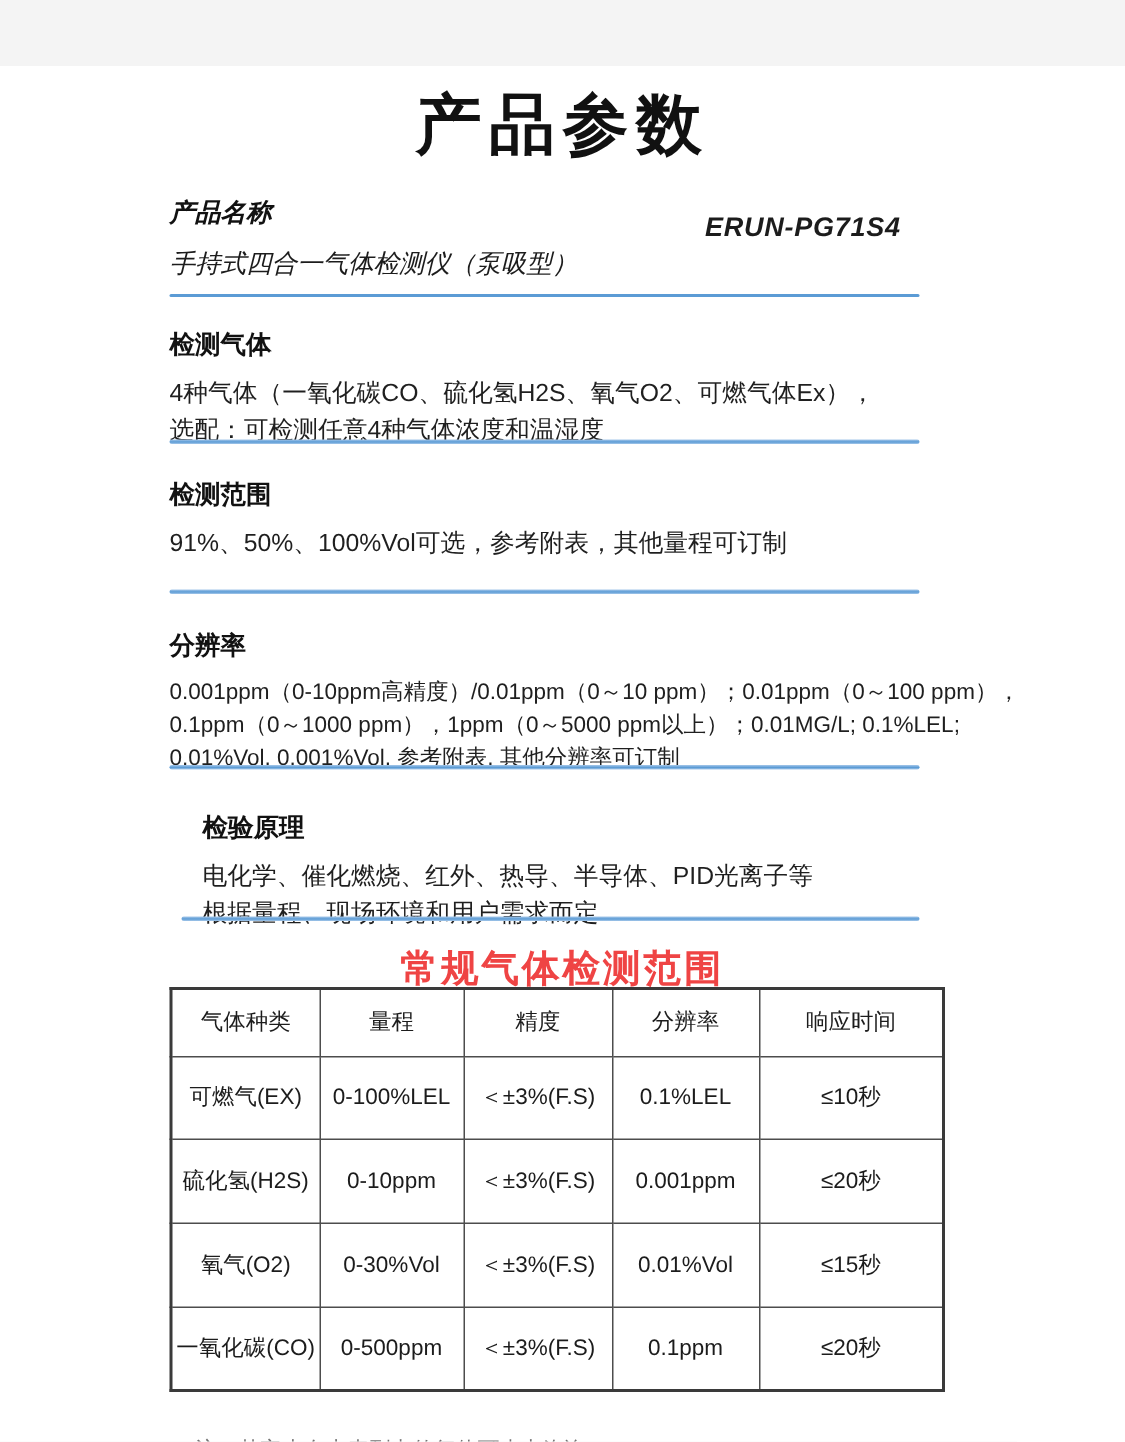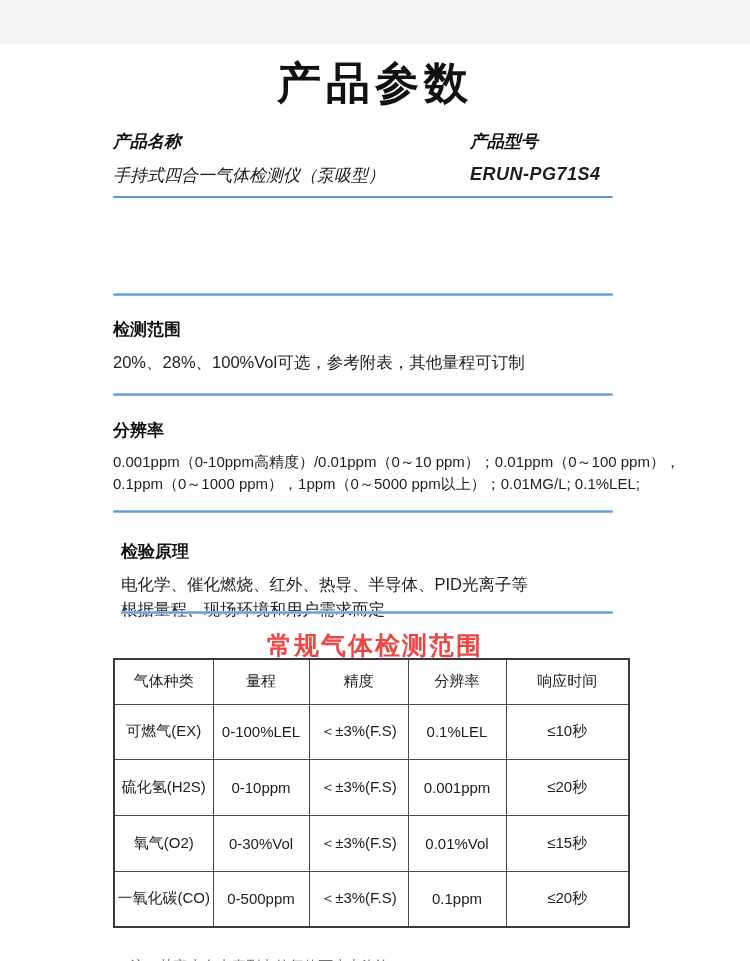--- a/index.html
+++ b/index.html
@@ -101,7 +101,6 @@
       <div class="field-value">手持式四合一气体检测仪（泵吸型）</div>
     </div>
     <div class="product-col-right">
-      <div class="field-label">产品型号</div>
       <div class="field-value model-value">ERUN-PG71S4</div>
     </div>
   </div>

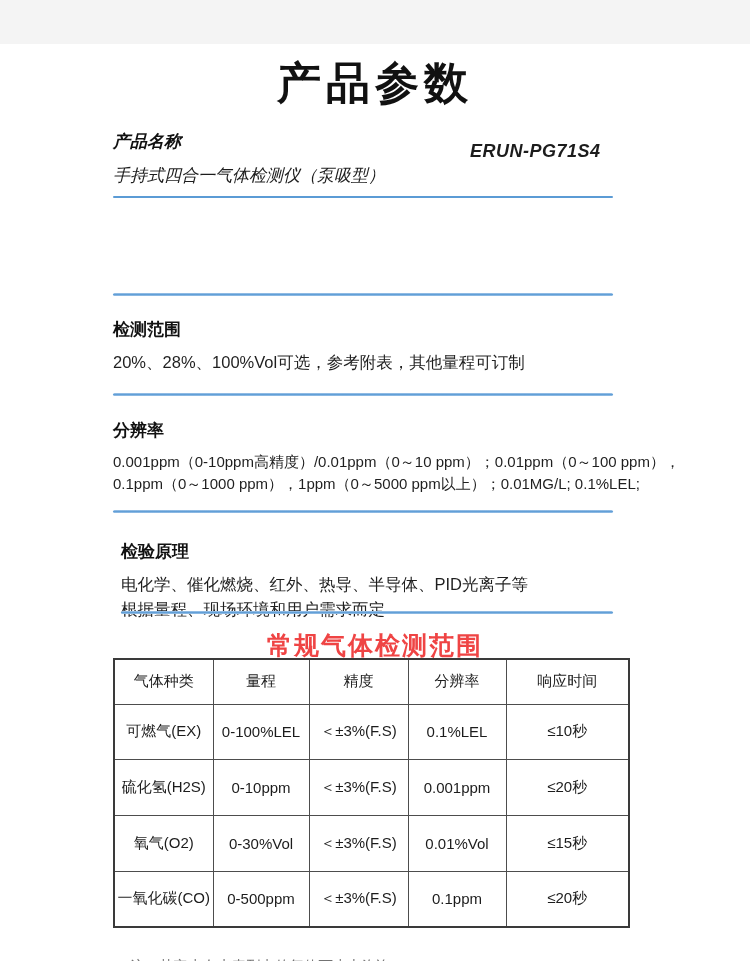--- a/index.html
+++ b/index.html
@@ -107,6 +107,11 @@
 
   <hr id="divider-1" class="divider">
 
+  <div class="section" id="section-gas">
+    <h3 class="section-heading">检测气体</h3>
+    <p class="section-line">4种气体（一氧化碳CO、硫化氢H2S、氧气O2、可燃气体Ex），</p>
+    <p class="section-line">选配：可检测任意4种气体浓度和温湿度</p>
+  </div>
 
   <hr id="divider-2" class="divider">
 

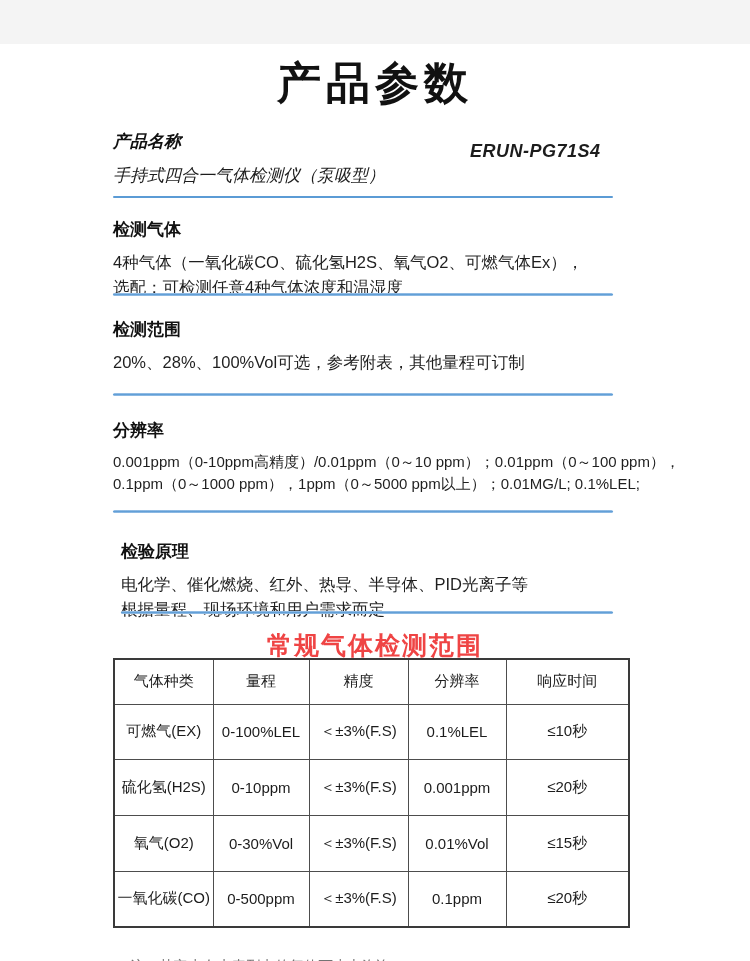--- a/index.html
+++ b/index.html
@@ -117,7 +117,7 @@
 
   <div class="section" id="section-range">
     <h3 class="section-heading">检测范围</h3>
-    <p class="section-line">20%、28%、100%Vol可选，参考附表，其他量程可订制</p>
+    <p class="section-line">91%、50%、100%Vol可选，参考附表，其他量程可订制</p>
   </div>
 
   <hr id="divider-3" class="divider">

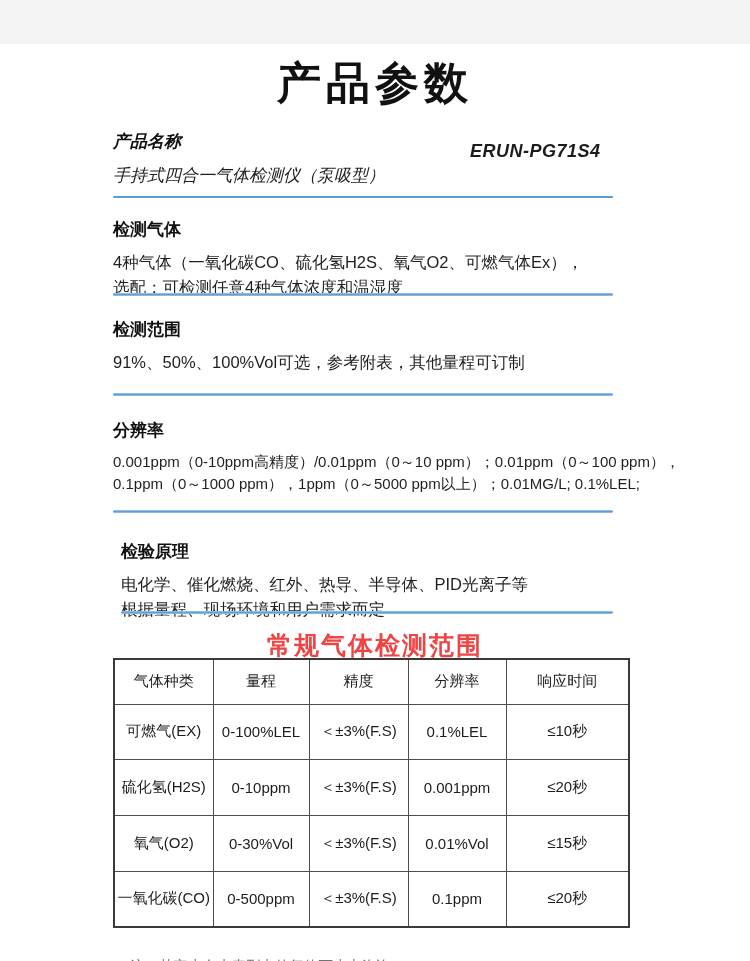--- a/index.html
+++ b/index.html
@@ -126,6 +126,7 @@
     <h3 class="section-heading">分辨率</h3>
     <p class="section-line">0.001ppm（0-10ppm高精度）/0.01ppm（0～10 ppm）；0.01ppm（0～100 ppm），</p>
     <p class="section-line">0.1ppm（0～1000 ppm），1ppm（0～5000 ppm以上）；0.01MG/L; 0.1%LEL;</p>
+    <p class="section-line">0.01%Vol, 0.001%Vol, 参考附表, 其他分辨率可订制</p>
   </div>
 
   <hr id="divider-4" class="divider">

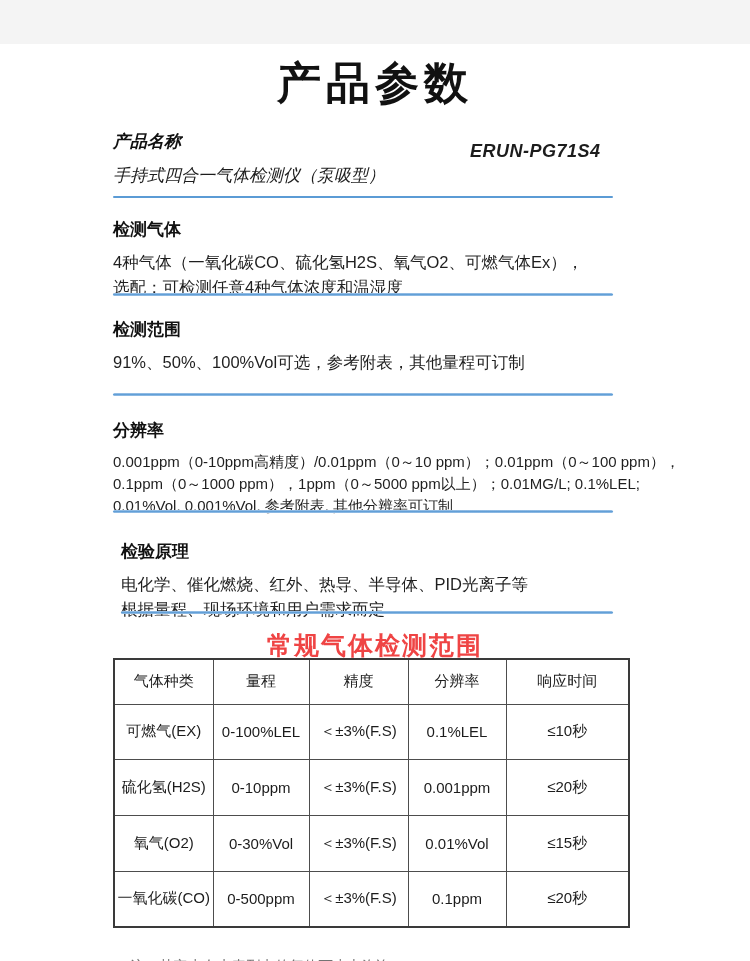--- a/index.html
+++ b/index.html
@@ -46,7 +46,7 @@
   #section-gas       { top: 174px; }
   #section-range     { top: 274px; }
   #section-resolution{ top: 375px; }
-  #section-principle { top: 496px; left: 121px; }
+  #section-principle { top: 496px; left: 135px; }
   .section-heading {
     margin: 0 0 9px 0; font-size: 17px; font-weight: bold; color: #111;
   }

